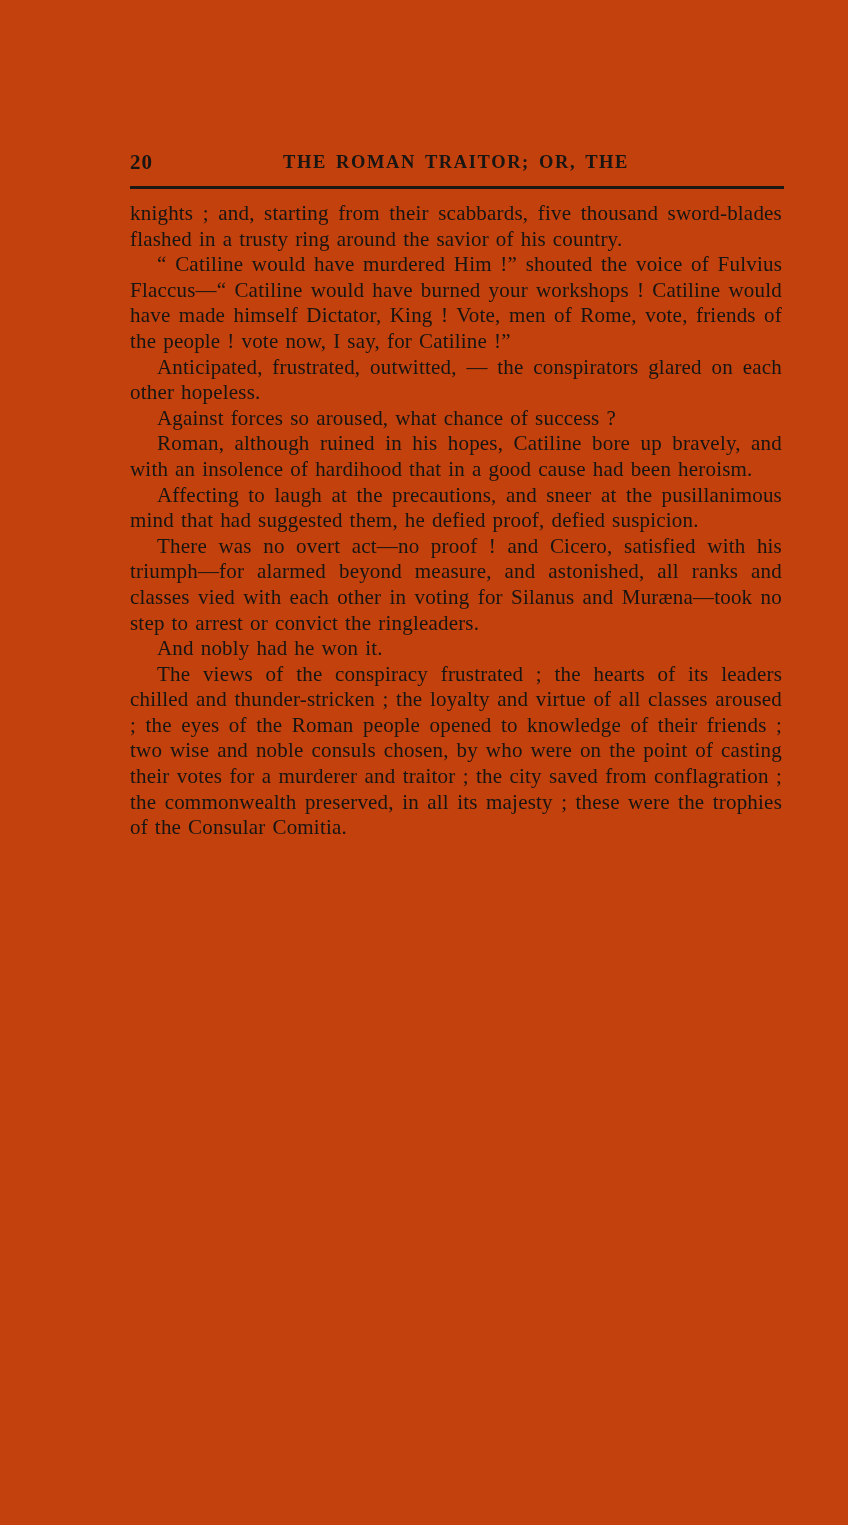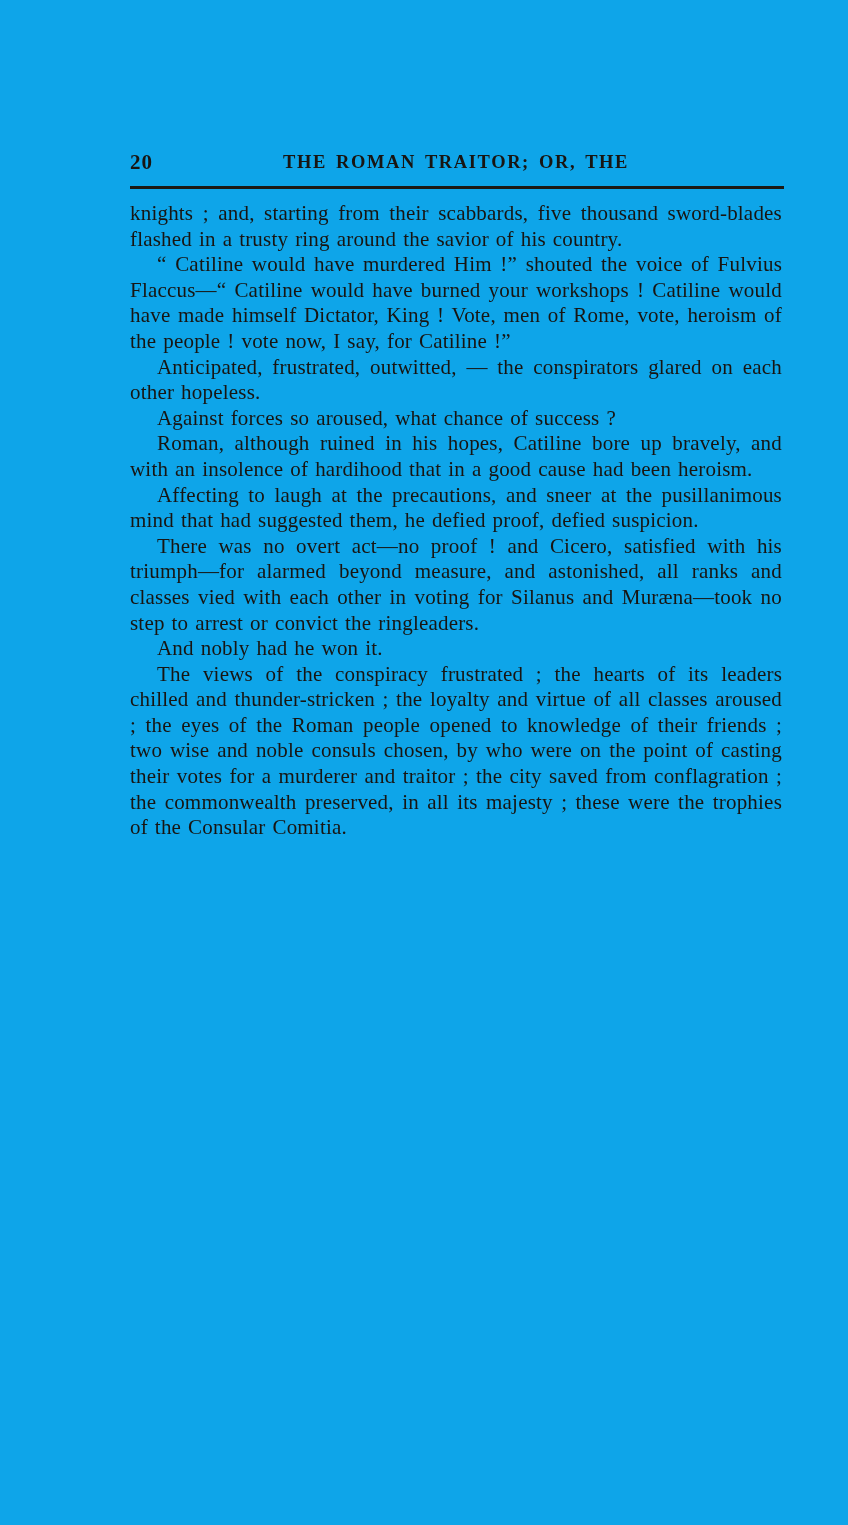--- a/index.html
+++ b/index.html
@@ -11,7 +11,7 @@
     position: relative;
     width: 848px;
     height: 1525px;
-    background: #0ea5e9;
+    background: #c2410c;
     box-sizing: border-box;
     padding: 150px 66px 0 130px;
     font-family: "Liberation Serif", "DejaVu Serif", serif;

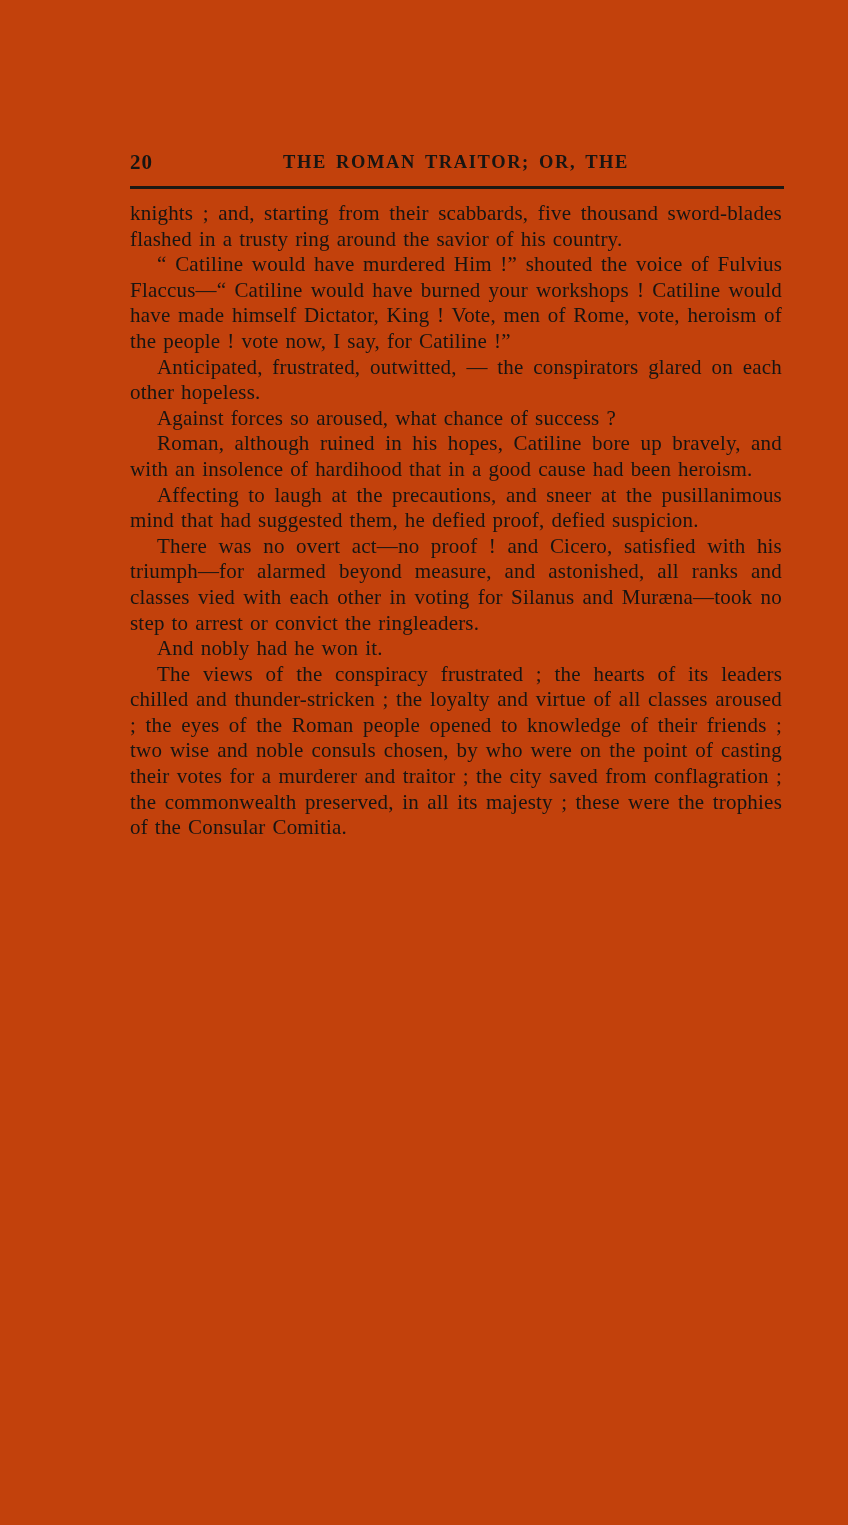--- a/index.html
+++ b/index.html
@@ -77,7 +77,7 @@
 
   <main class="body-text">
     <p class="no-indent">knights ; and, starting from their scabbards, five thousand sword-blades flashed in a trusty ring around the savior of his country.</p>
-    <p>“ Catiline would have murdered Him !” shouted the voice of Fulvius Flaccus—“ Catiline would have burned your workshops !  Catiline would have made himself Dictator, King !  Vote, men of Rome, vote, heroism of the people !  vote now, I say, for Catiline !”</p>
+    <p>“ Catiline would have murdered Him !” shouted the voice of Fulvius Flaccus—“ Catiline would have burned your workshops !  Catiline would have made himself Dictator, King !  Vote, men of Rome, vote, friends of the people !  vote now, I say, for Catiline !”</p>
     <p>Anticipated, frustrated, outwitted, — the conspirators glared on each other hopeless.</p>
     <p>Against forces so aroused, what chance of success ?</p>
     <p>Roman, although ruined in his hopes, Catiline bore up bravely, and with an insolence of hardihood that in a good cause had been heroism.</p>

